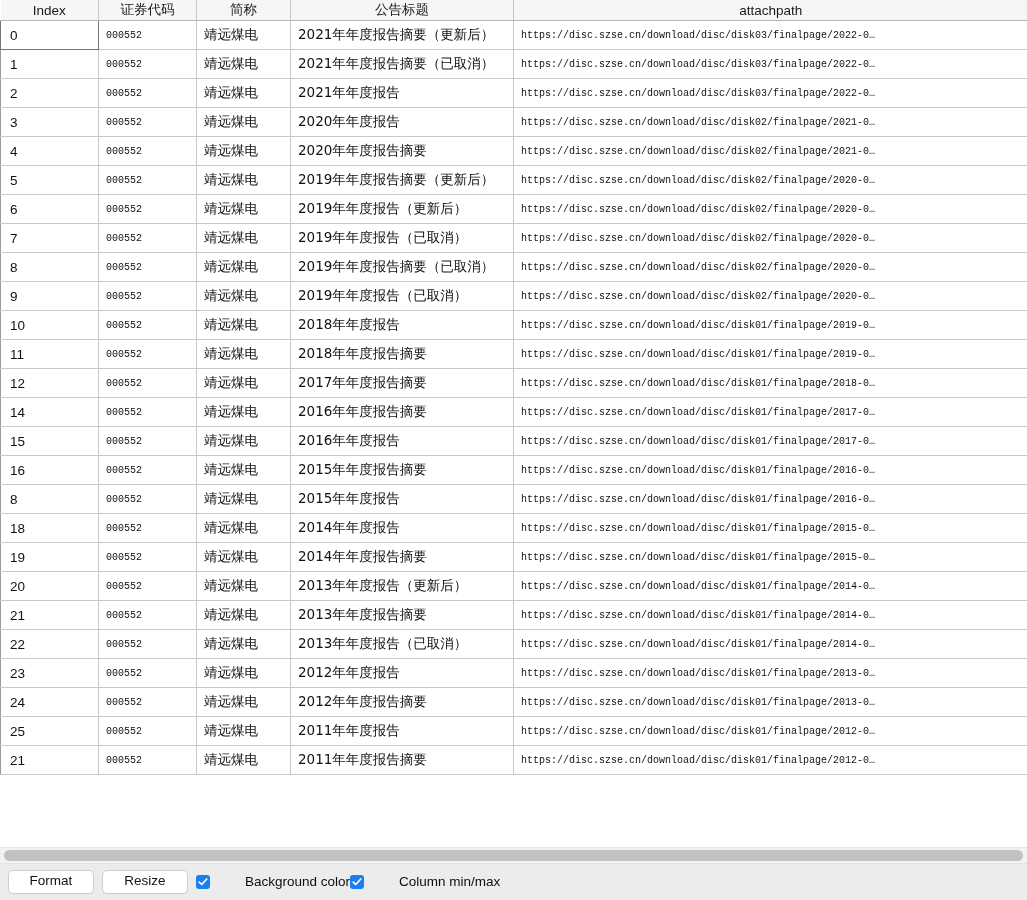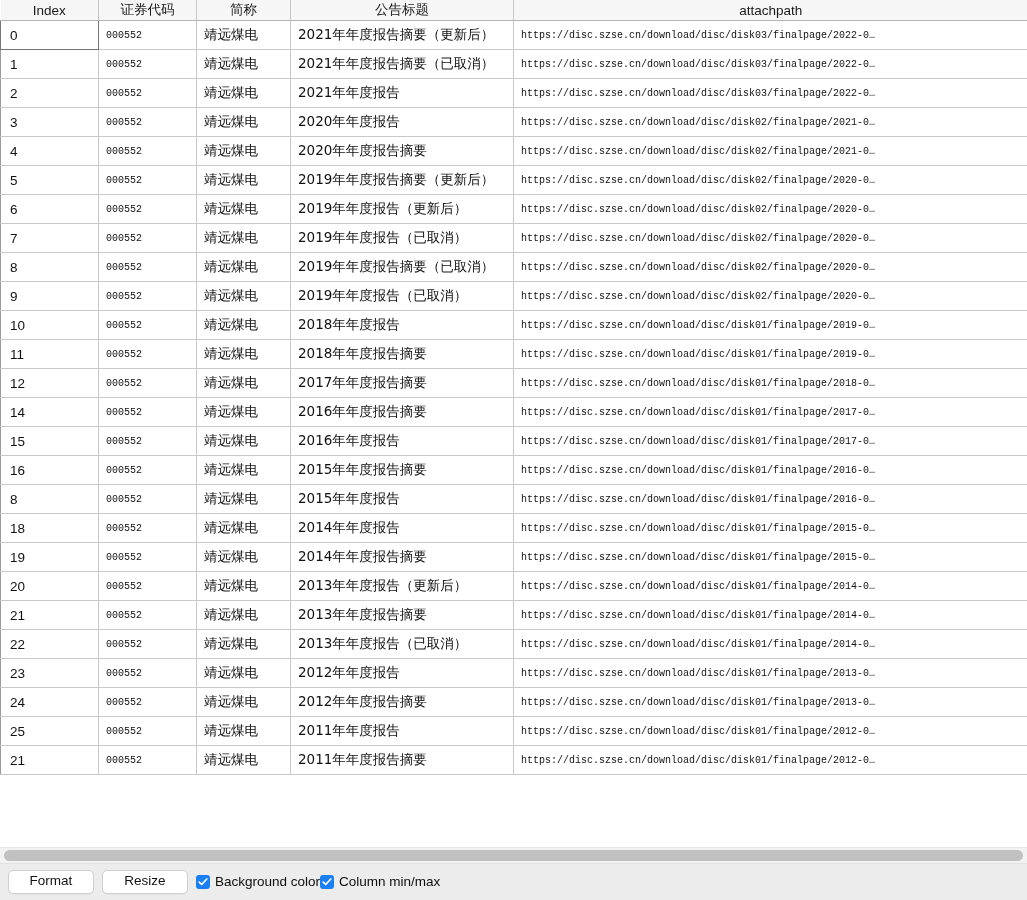--- a/index.html
+++ b/index.html
@@ -165,6 +165,7 @@
     align-items: center;
     margin-right: 0px;
     white-space: nowrap;
+    gap: 30px;
   }
   .check-wrap.clipped .check-label {
     display: inline-block;

